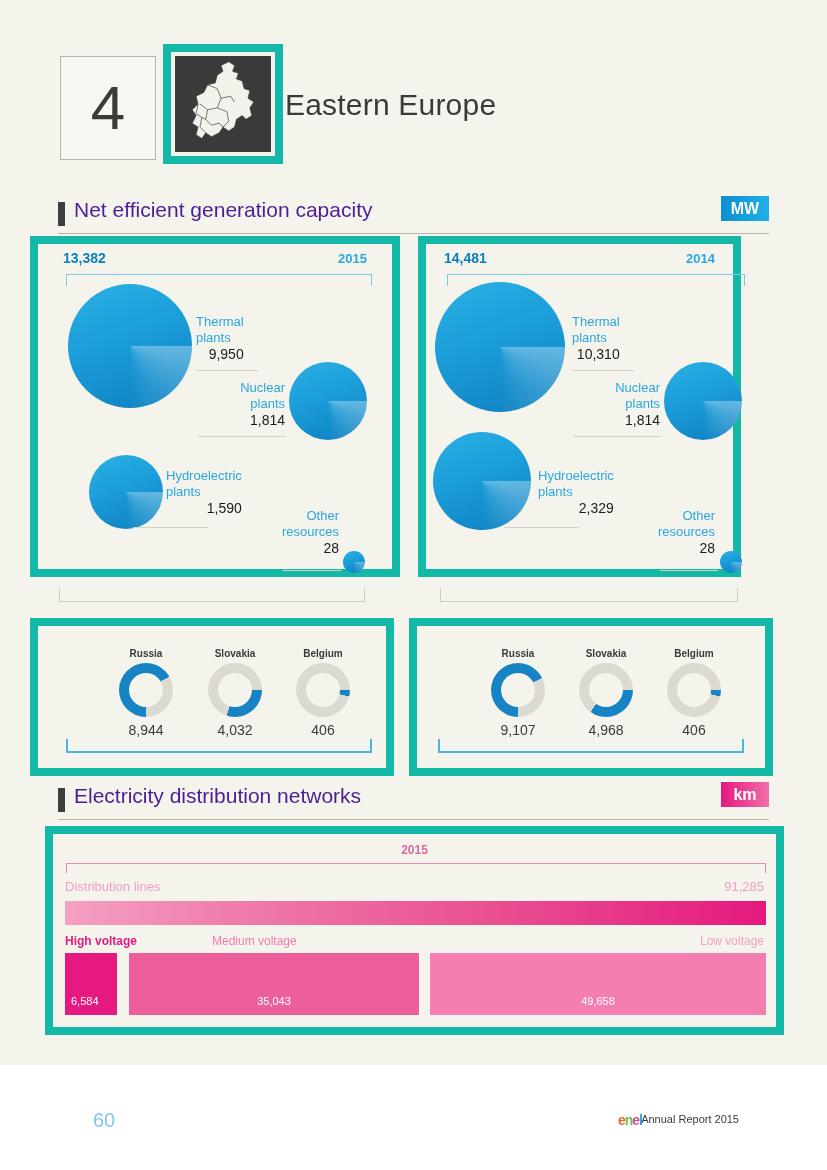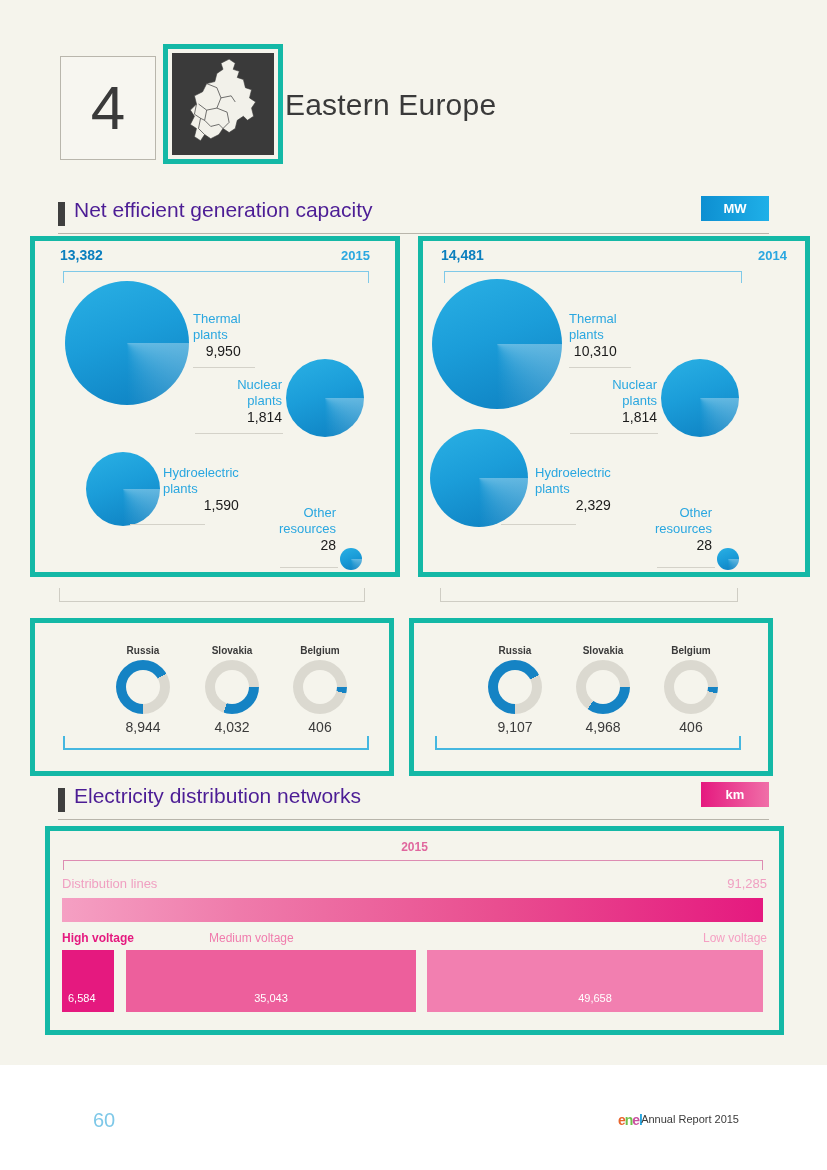--- a/index.html
+++ b/index.html
@@ -41,8 +41,8 @@
   .sec-title { position:absolute; left:16px; top:-2px; font-size:21px; color:#4c1d95; }
   .sec-rule { position:absolute; left:0; top:33px; width:711px; height:1px; background:#b8b5ab; }
   .unit-badge {
-    position:absolute; right:0; top:-4px; width:68px; height:25px;
-    color:#fff; font-size:13px; font-weight:bold;
+    position:absolute; right:0; top:-4px; width:48px; height:25px;
+    color:#fff; font-size:16px; font-weight:bold;
     display:flex; align-items:center; justify-content:center;
   }
   .unit-mw { background:linear-gradient(90deg,#0d8fd1 0%, #1fb0e8 100%); }

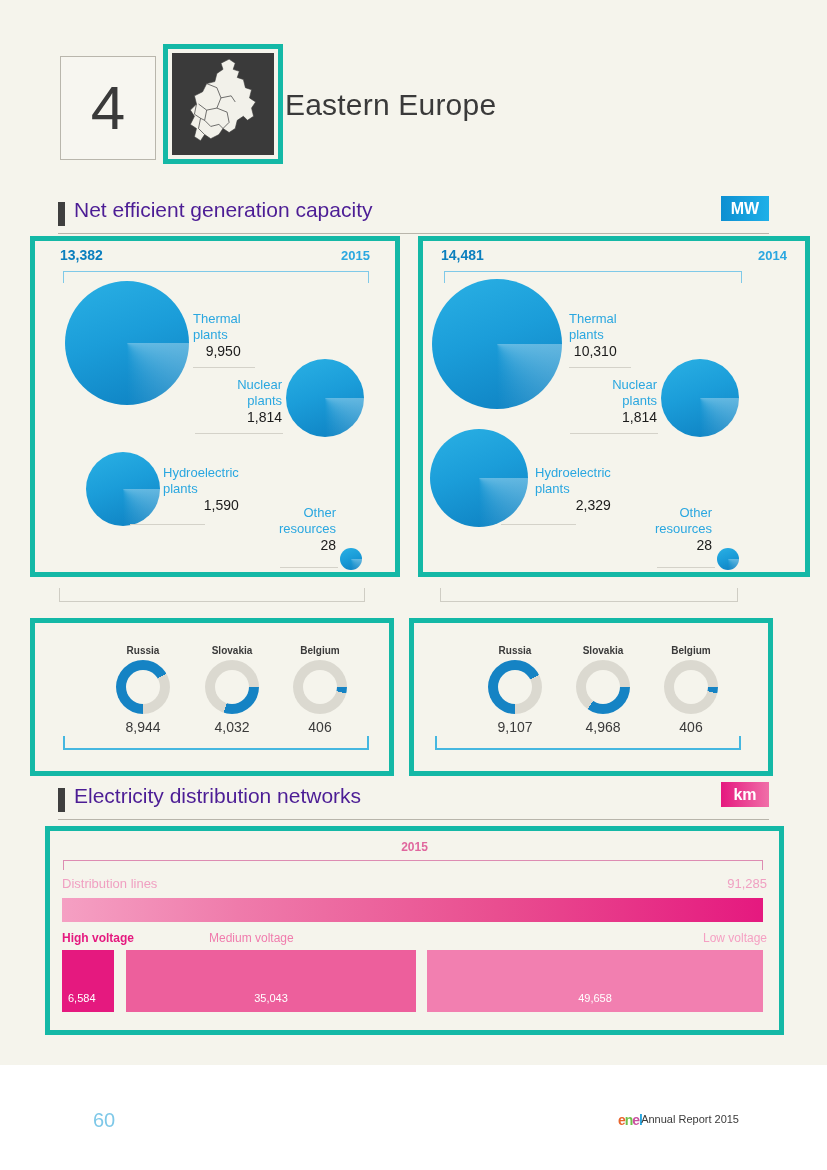--- a/index.html
+++ b/index.html
@@ -49,7 +49,7 @@
   .unit-km { background:linear-gradient(90deg,#e5197f 0%, #f06fa8 100%); }
 
   
-  .hl { position:absolute; border:5px solid #14b8a6; }
+  .hl { position:absolute; border:8px solid #14b8a6; }
 
   
   .panel { position:absolute; background:#f5f4ec; }

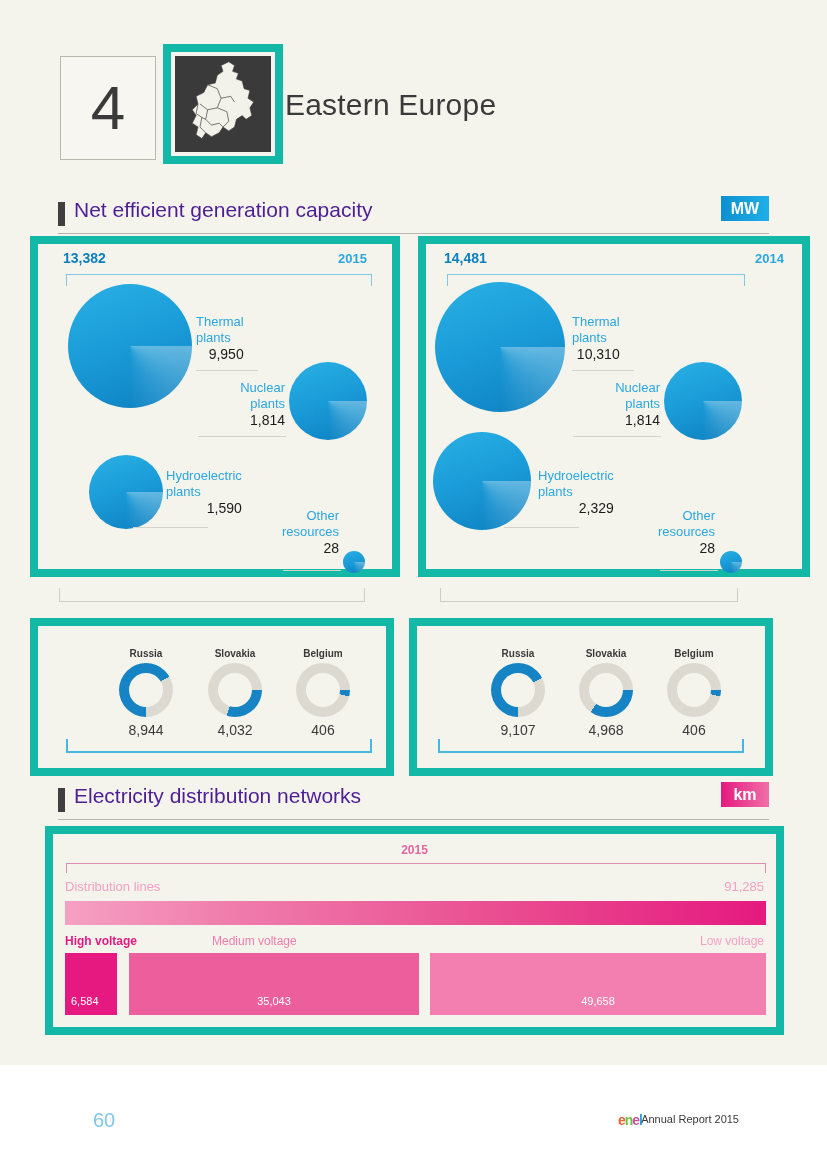--- a/index.html
+++ b/index.html
@@ -208,7 +208,7 @@
   </div>
 </div>
 
-<div class="hl" style="left:418px; top:236px; width:392px; height:341px;">
+<div class="hl" style="left:418px; top:236px; width:323px; height:341px;">
   <div class="panel" style="left:0;top:0;width:100%;height:100%;">
 
     <div class="panel-total" style="left:18px; top:6px;">14,481</div>

